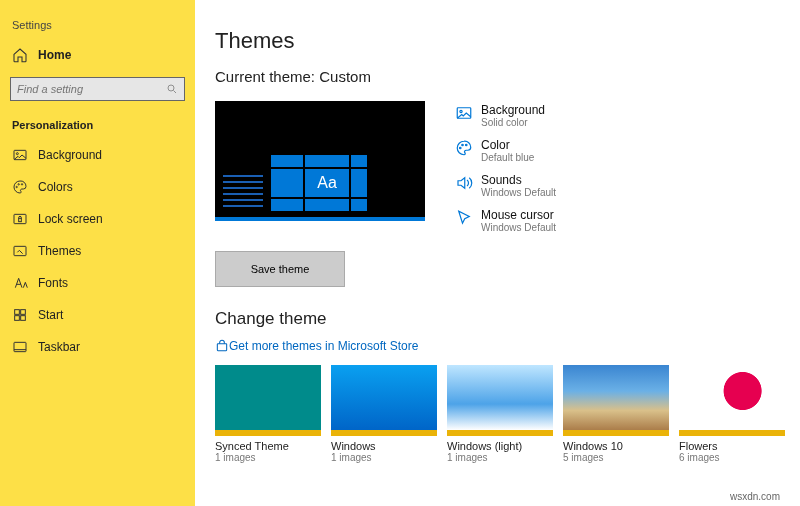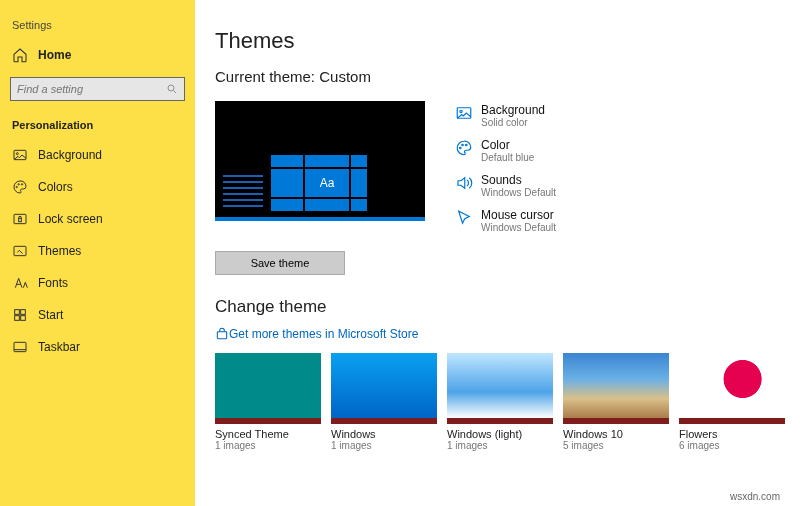--- a/index.html
+++ b/index.html
@@ -22,7 +22,7 @@
   .preview .taskbar-lines div { width: 40px; height: 2px; background: #1a5fb4; margin-bottom: 4px; }
   .preview .startmenu { position: absolute; left: 56px; bottom: 10px; display: grid; grid-template-columns: 32px 44px 16px; grid-template-rows: 12px 28px 12px; gap: 2px; }
   .preview .startmenu div { background: #0078d7; }
-  .preview .startmenu .aa { display:flex; align-items:center; justify-content:center; font-size:12px; color:#fff; }
+  .preview .startmenu .aa { display:flex; align-items:center; justify-content:center; font-size:16px; color:#fff; }
   .preview .bottombar { position:absolute; left:0; bottom:0; right:0; height:4px; background:#0a4; background:#0078d7; }
   .opts { display: flex; flex-direction: column; gap: 10px; padding-top: 2px; }
   .opt { display: flex; align-items: flex-start; gap: 8px; cursor: pointer; }

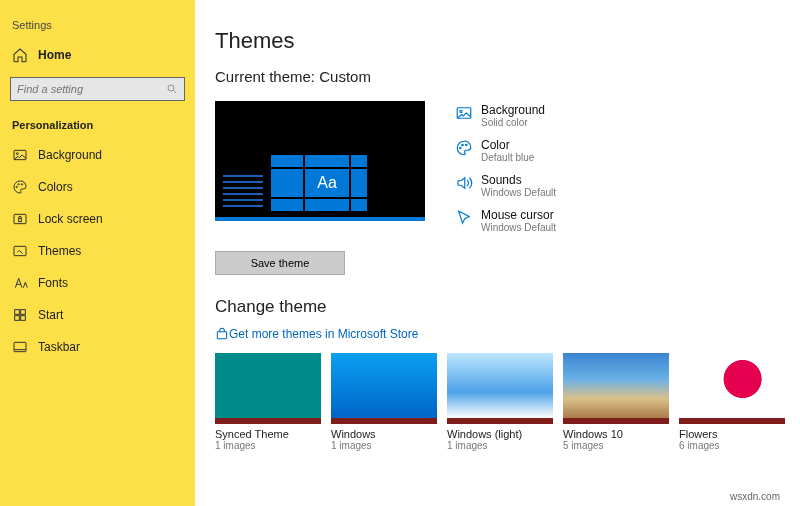--- a/index.html
+++ b/index.html
@@ -29,7 +29,7 @@
   .opt .icon { width: 18px; height: 18px; color: #0078d7; margin-top: 1px; }
   .opt .olabel { font-size: 12px; color: #111; }
   .opt .ovalue { font-size: 10px; color: #777; }
-  .save-btn { margin-top: 18px; width: 130px; height: 24px; background: #ccc; border: 1px solid #aaa; font-size: 11px; cursor: pointer; }
+  .save-btn { margin-top: 18px; width: 130px; height: 36px; background: #ccc; border: 1px solid #aaa; font-size: 11px; cursor: pointer; }
   .change-title { font-size: 17px; margin-top: 22px; margin-bottom: 10px; }
   .store-link { color: #0067c0; font-size: 12px; display: flex; align-items: center; margin-bottom: 12px; cursor: pointer; }
   .store-link .icon { width: 14px; height: 14px; }

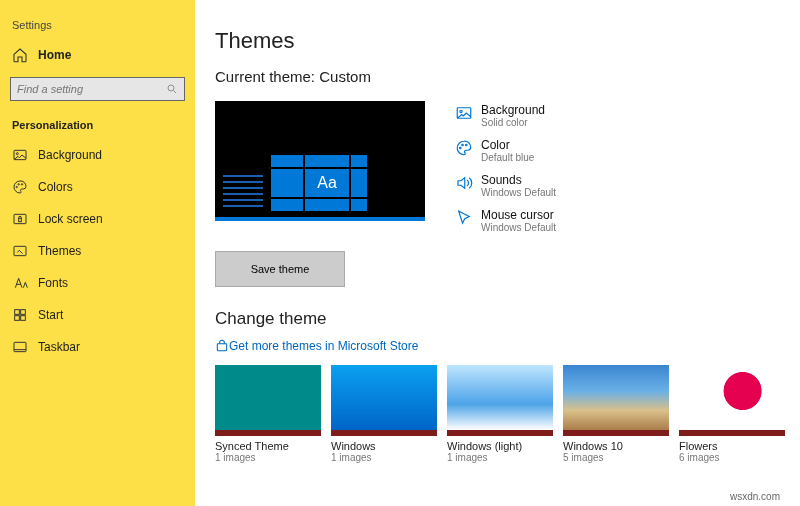--- a/index.html
+++ b/index.html
@@ -36,7 +36,7 @@
   .themes-row { display: flex; gap: 10px; }
   .theme-card { width: 106px; cursor: pointer; }
   .theme-thumb { width: 106px; height: 65px; background: #0aa; position: relative; overflow: hidden; }
-  .theme-caption { border-top: 6px solid #7f1d1d; }
+  .theme-caption { border-top: 6px solid #eab308; }
   .theme-name { font-size: 11px; margin-top: 4px; }
   .theme-count { font-size: 10px; color: #777; }
   .watermark { position: absolute; right: 20px; bottom: 4px; font-size: 10px; color: #666; }

